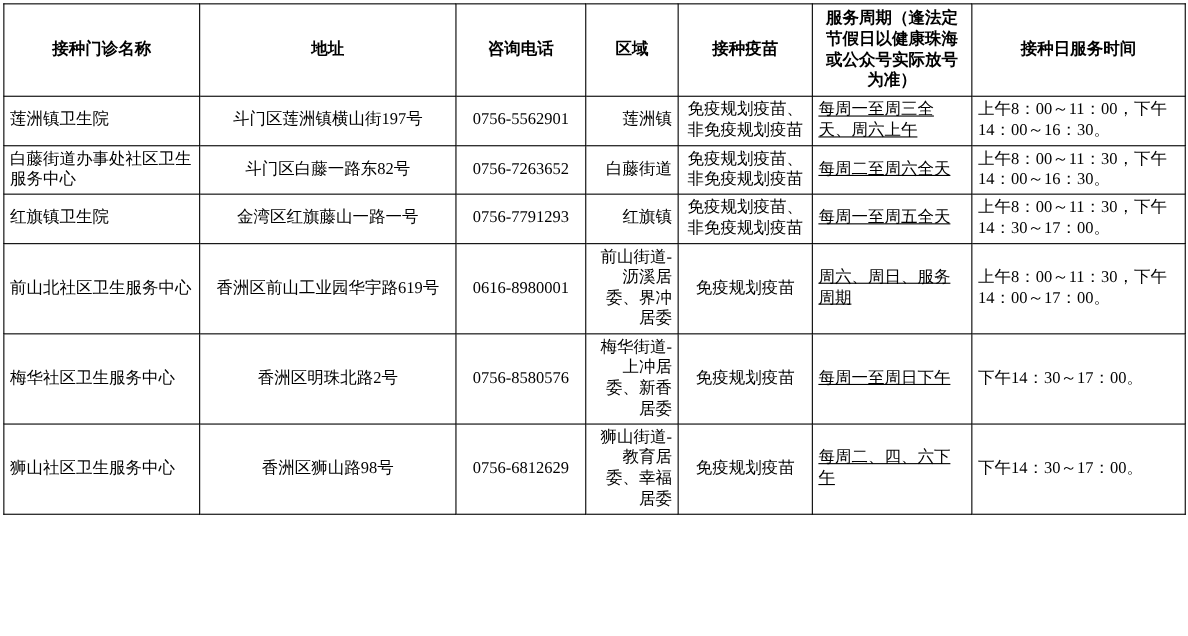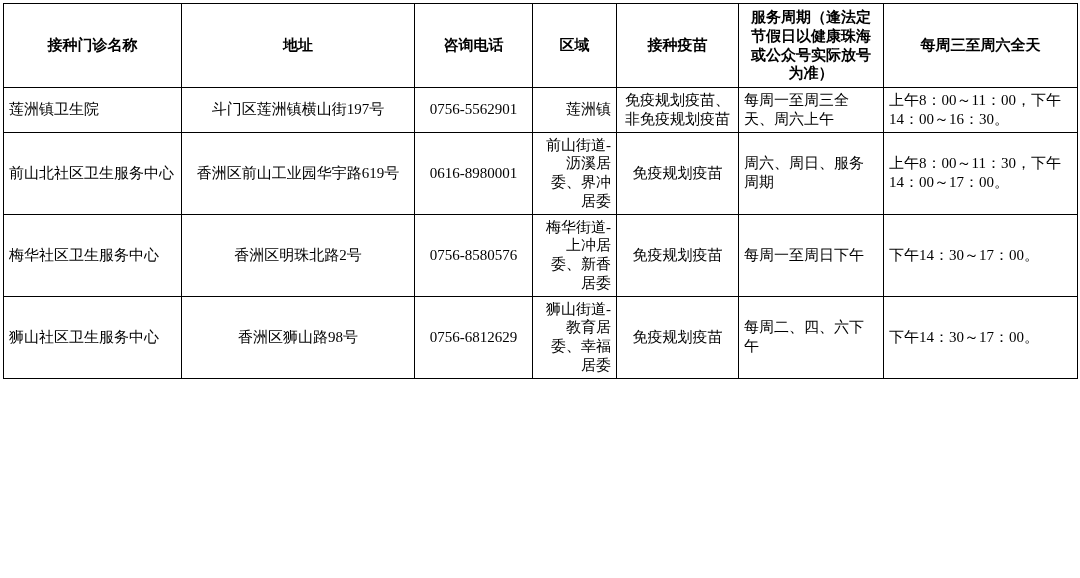--- a/index.html
+++ b/index.html
@@ -77,7 +77,7 @@
         <th>区域</th>
         <th>接种疫苗</th>
         <th>服务周期（逢法定节假日以健康珠海或公众号实际放号为准）</th>
-        <th>每周三至周六全天</th>
+        <th>接种日服务时间</th>
       </tr>
     </thead>
     <tbody>

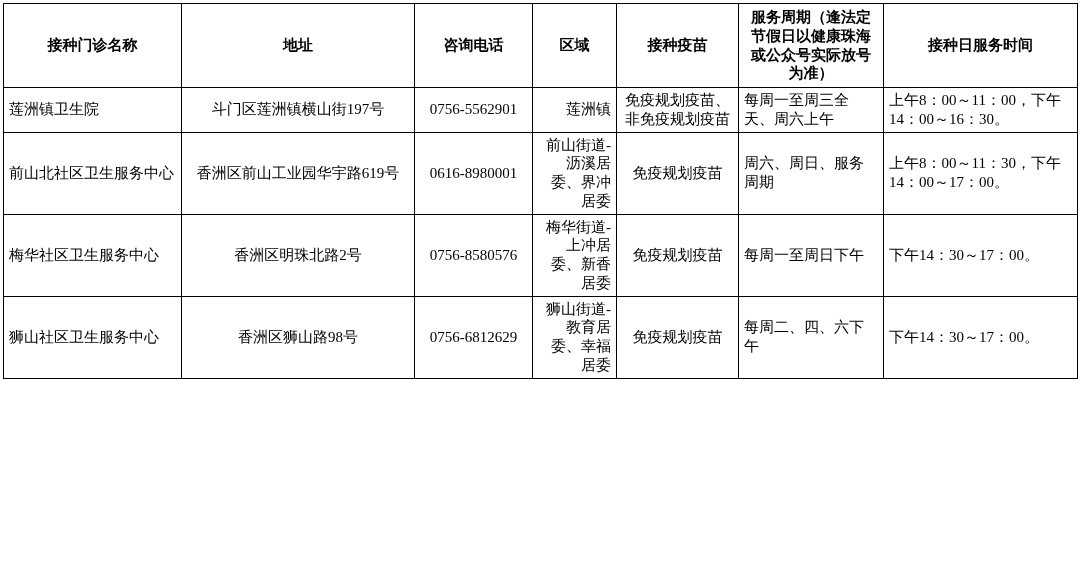--- a/index.html
+++ b/index.html
@@ -52,7 +52,7 @@
   td.tel   { text-align: center; }
   td.area  { text-align: right; margin-left: 40px; }
   td.vac   { text-align: center; }
-  td.cycle { text-align: left; }
+  td.cycle { text-align: left; text-decoration: underline; }
   td.hours { text-align: left; }
 </style>
 </head>

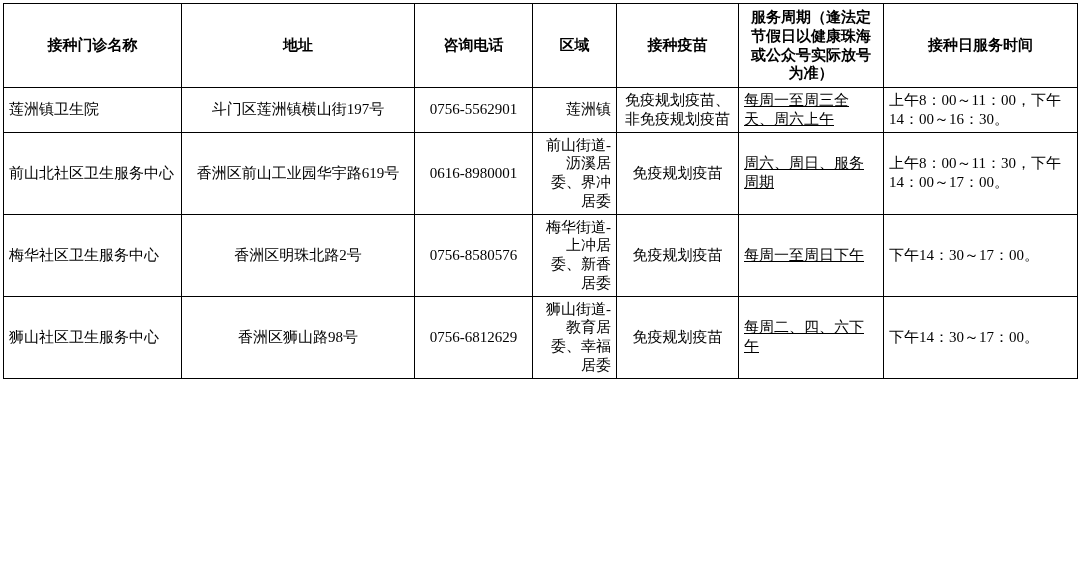--- a/index.html
+++ b/index.html
@@ -91,6 +91,15 @@
         <td class="hours">上午8：00～11：00，下午14：00～16：30。</td>
       </tr>
       <tr>
+        <td class="name">白藤街道办事处社区卫生服务中心</td>
+        <td class="addr">斗门区白藤一路东82号</td>
+        <td class="tel">0756-7263652</td>
+        <td class="area">白藤街道</td>
+        <td class="vac">免疫规划疫苗、非免疫规划疫苗</td>
+        <td class="cycle">每周二至周六全天</td>
+        <td class="hours">上午8：00～11：30，下午14：00～16：30。</td>
+      </tr>
+      <tr>
         <td class="name">前山北社区卫生服务中心</td>
         <td class="addr">香洲区前山工业园华宇路619号</td>
         <td class="tel">0616-8980001</td>

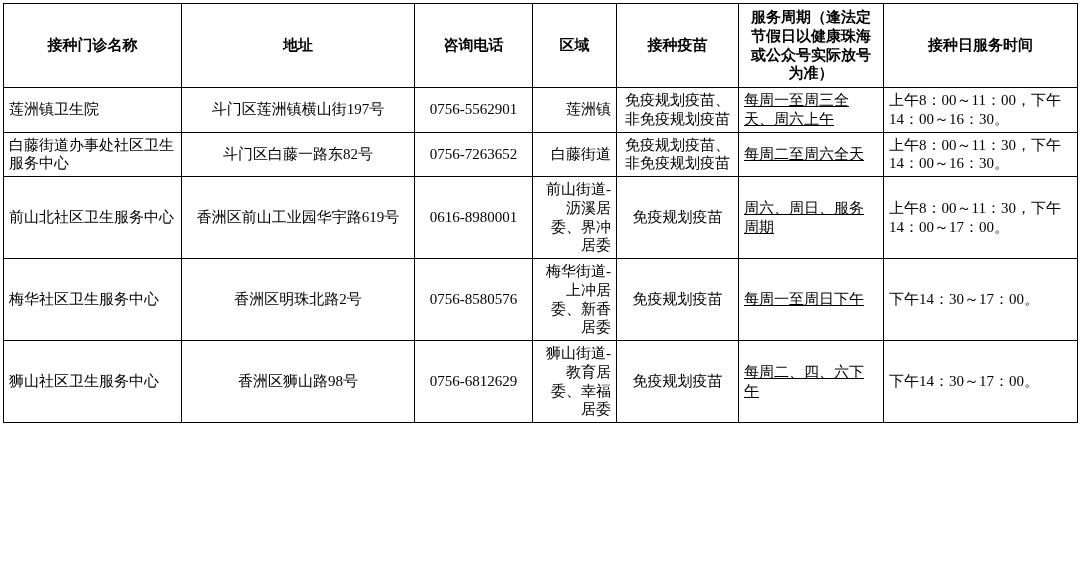--- a/index.html
+++ b/index.html
@@ -100,6 +100,15 @@
         <td class="hours">上午8：00～11：30，下午14：00～16：30。</td>
       </tr>
       <tr>
+        <td class="name">红旗镇卫生院</td>
+        <td class="addr">金湾区红旗藤山一路一号</td>
+        <td class="tel">0756-7791293</td>
+        <td class="area">红旗镇</td>
+        <td class="vac">免疫规划疫苗、非免疫规划疫苗</td>
+        <td class="cycle">每周一至周五全天</td>
+        <td class="hours">上午8：00～11：30，下午14：30～17：00。</td>
+      </tr>
+      <tr>
         <td class="name">前山北社区卫生服务中心</td>
         <td class="addr">香洲区前山工业园华宇路619号</td>
         <td class="tel">0616-8980001</td>

